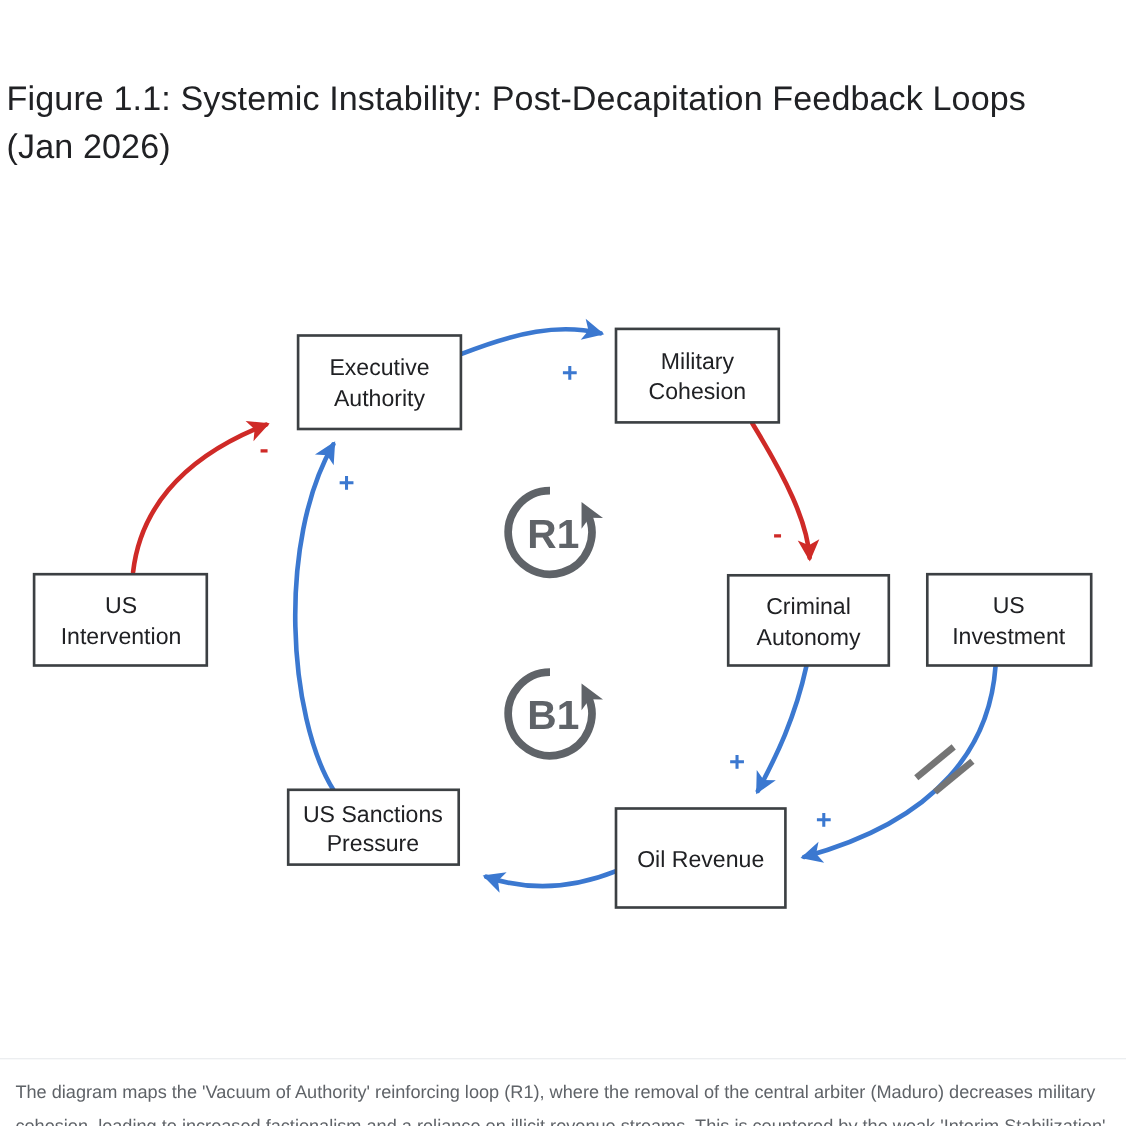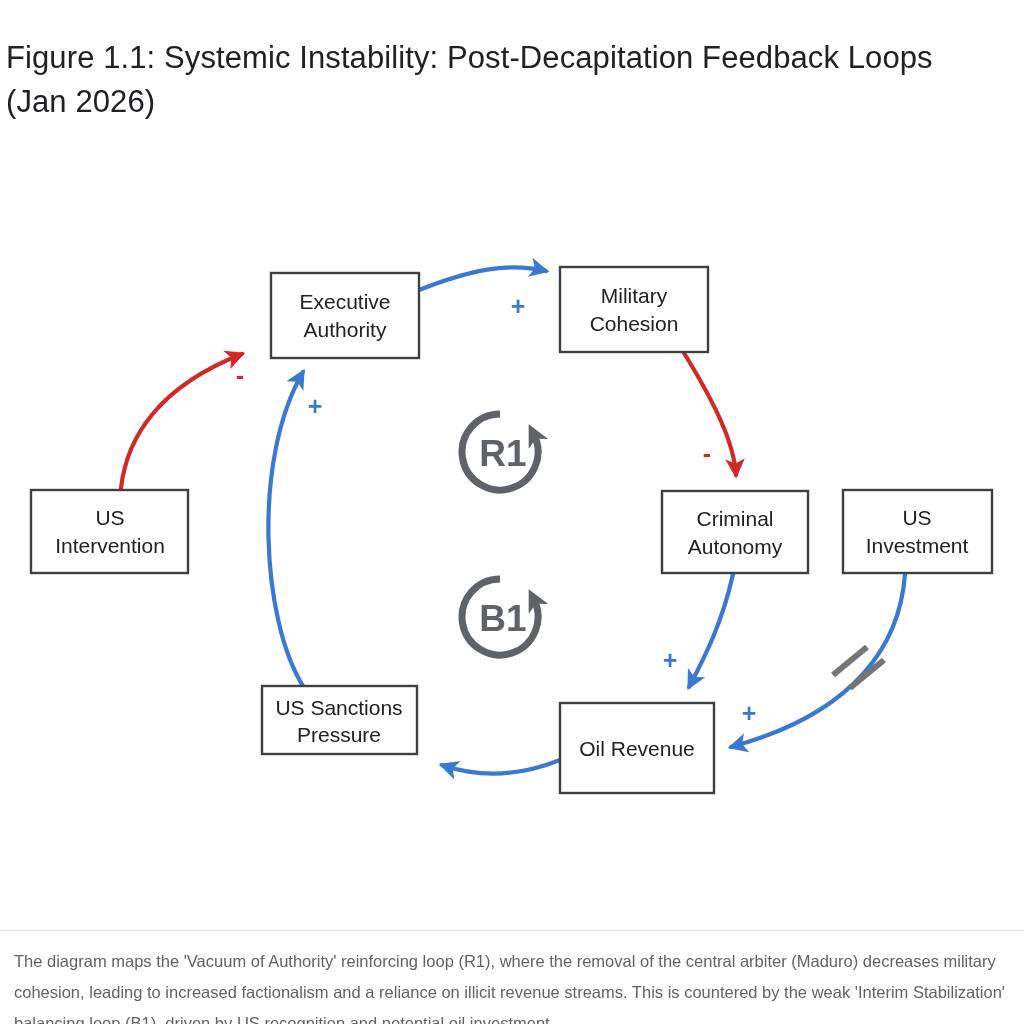--- a/index.html
+++ b/index.html
@@ -19,6 +19,7 @@
     position: relative;
     width: 1024px;
     height: 737px;
+    margin-top: 32px;
   }
   #figure-title {
     position: absolute;

